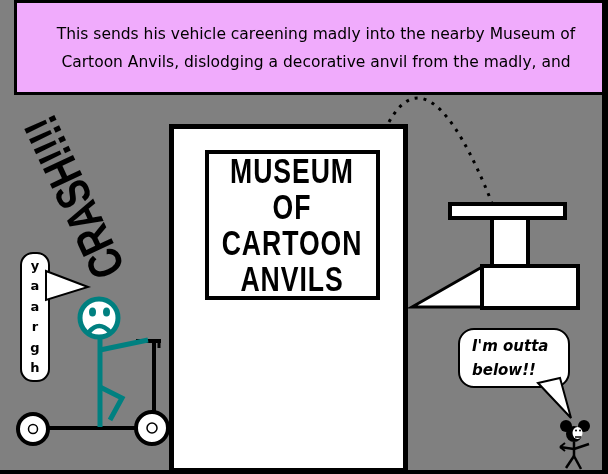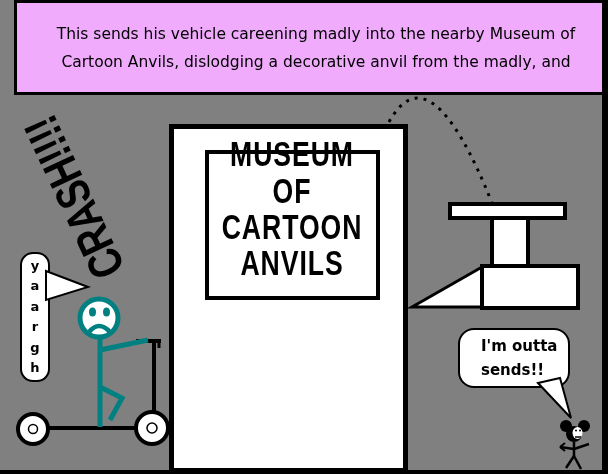--- a/index.html
+++ b/index.html
@@ -30,7 +30,7 @@
   .sign{
     position:absolute;left:205px;top:150px;width:175px;height:150px;
     box-sizing:border-box;background:#fff;border:4px solid #000;z-index:2;
-    display:flex;justify-content:center;
+    display:flex;align-items:center;justify-content:center;
   }
   .sign-text{
     transform:scale(0.95,1.25);transform-origin:center;

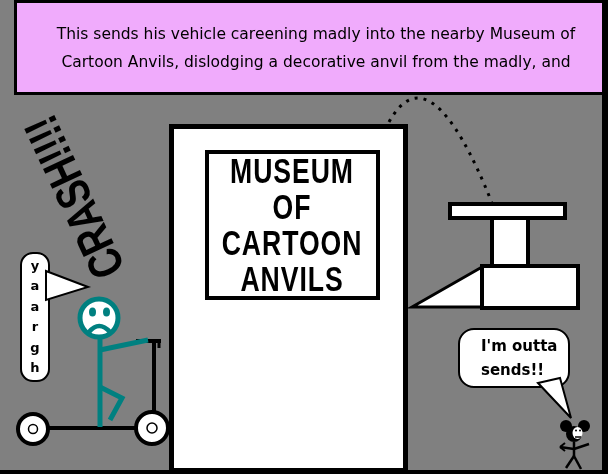--- a/index.html
+++ b/index.html
@@ -63,7 +63,7 @@
     position:absolute;left:458px;top:328px;width:112px;height:60px;
     box-sizing:border-box;background:#fff;border:2px solid #000;border-radius:16px;
     display:flex;flex-direction:column;justify-content:center;
-    padding-left:21px;z-index:4;
+    padding-left:12px;z-index:4;font-style:italic;
   }
   .bubble-line{
     font-size:15px;font-weight:bold;line-height:24px;color:#000;white-space:nowrap;

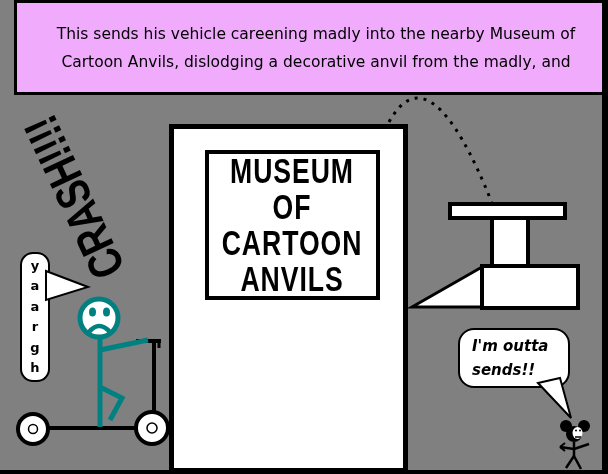--- a/index.html
+++ b/index.html
@@ -105,7 +105,7 @@
 
   <div class="bubble-right">
     <div class="bubble-line">I'm outta</div>
-    <div class="bubble-line">sends!!</div>
+    <div class="bubble-line">below!!</div>
   </div>
 
   <svg class="art" viewBox="0 0 608 474" xmlns="http://www.w3.org/2000/svg">

